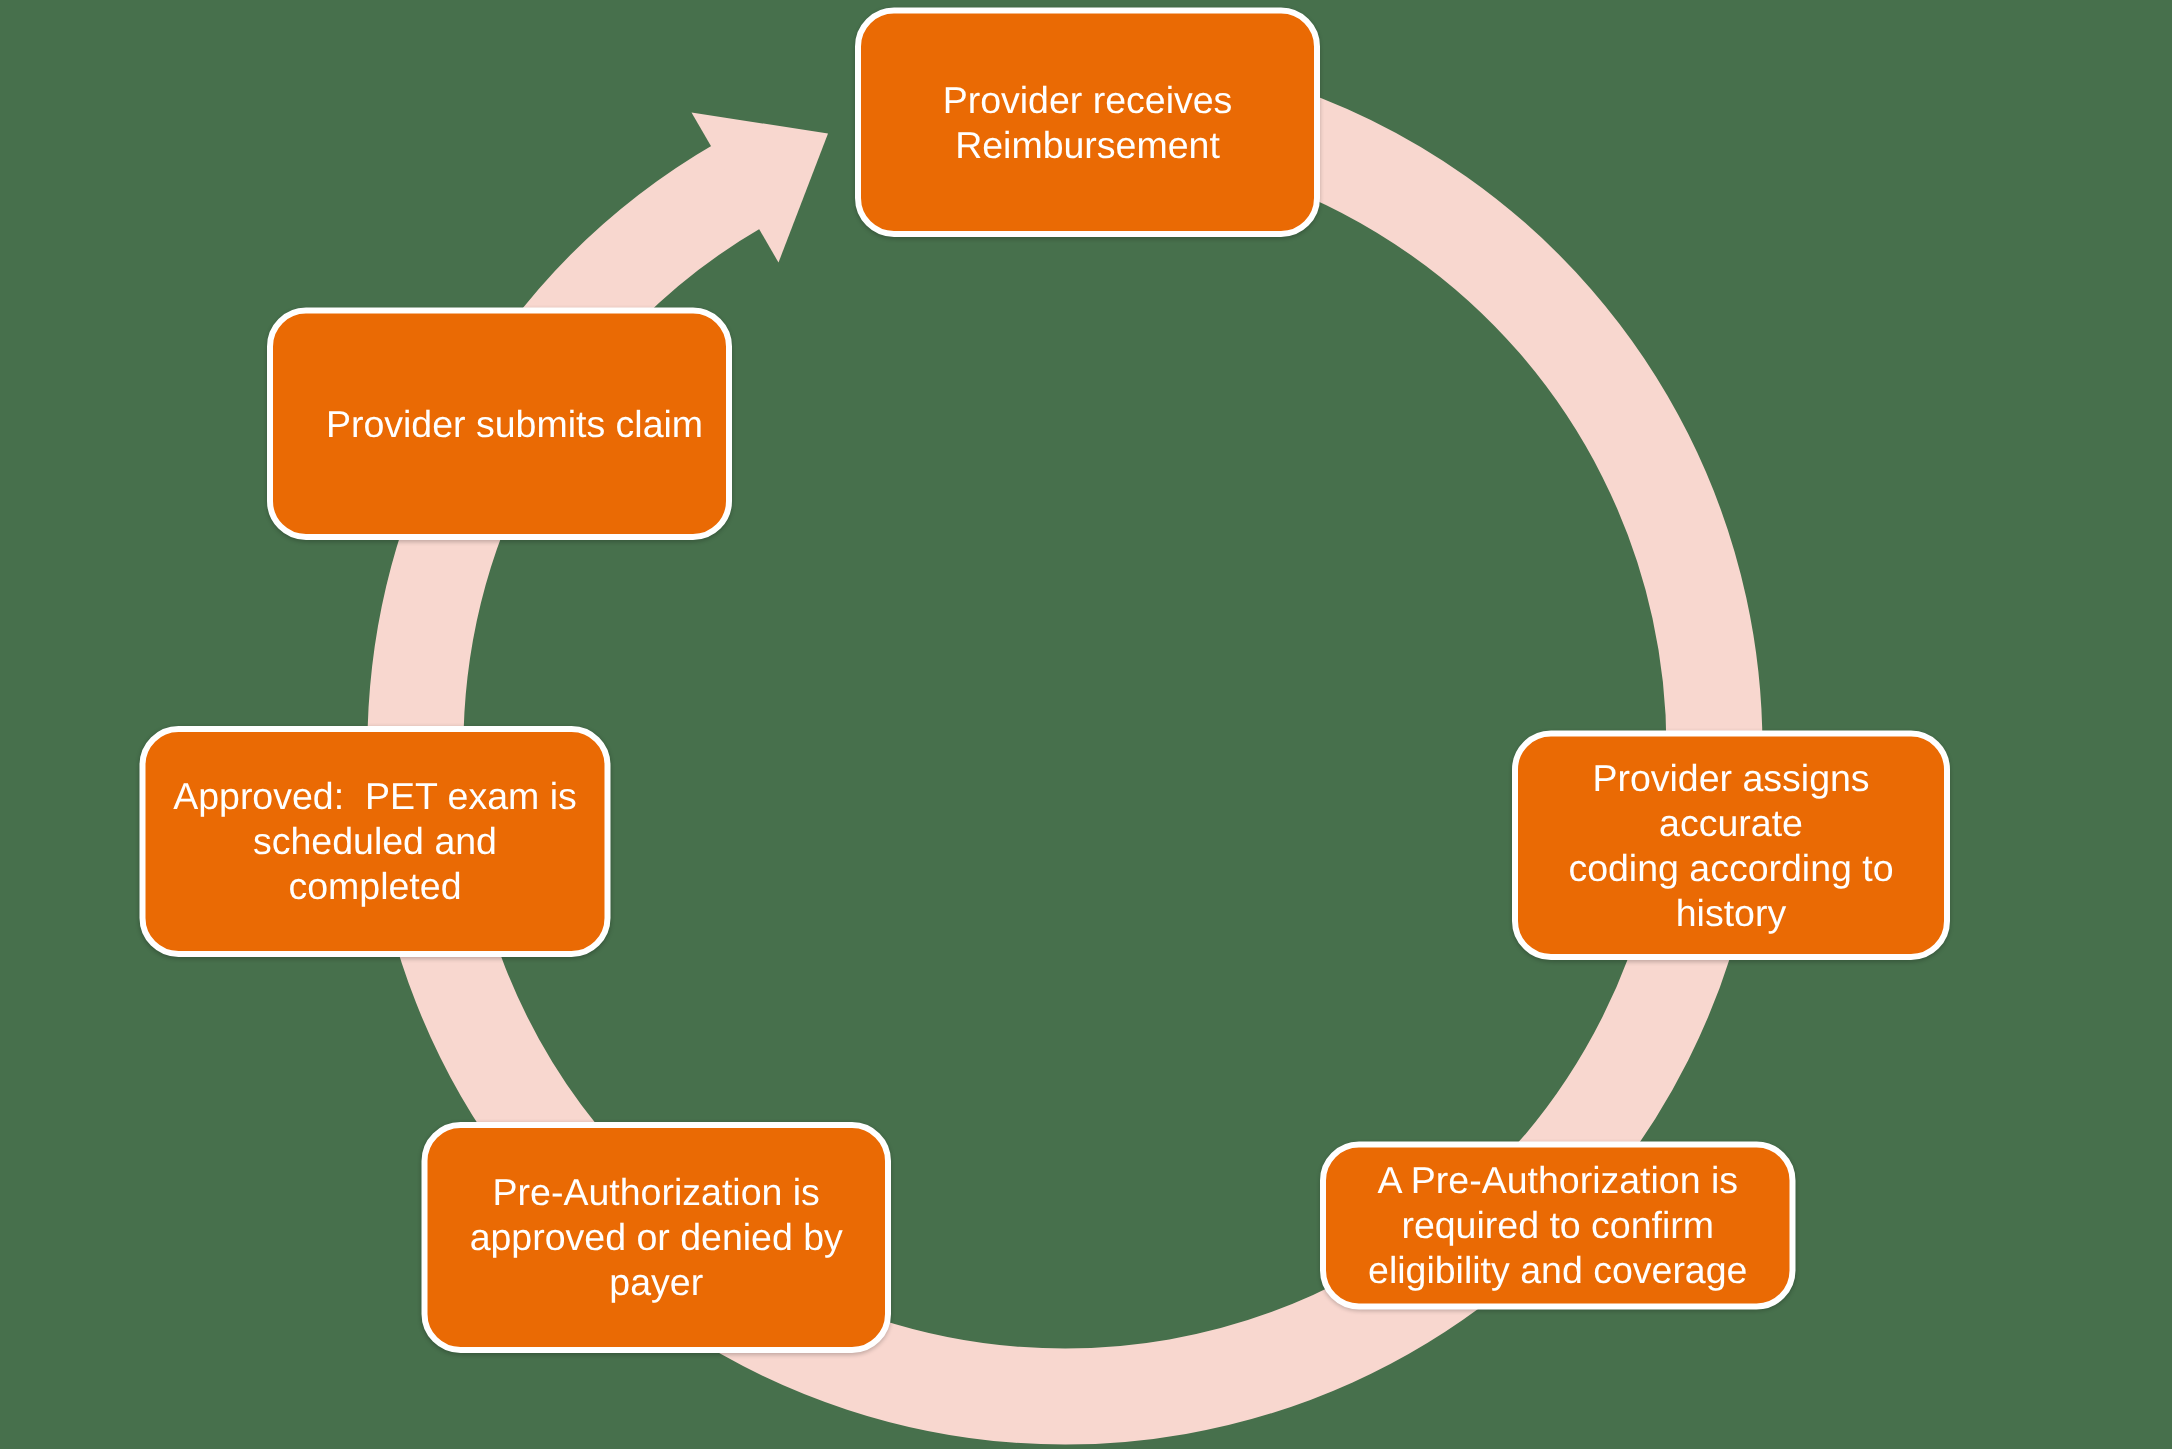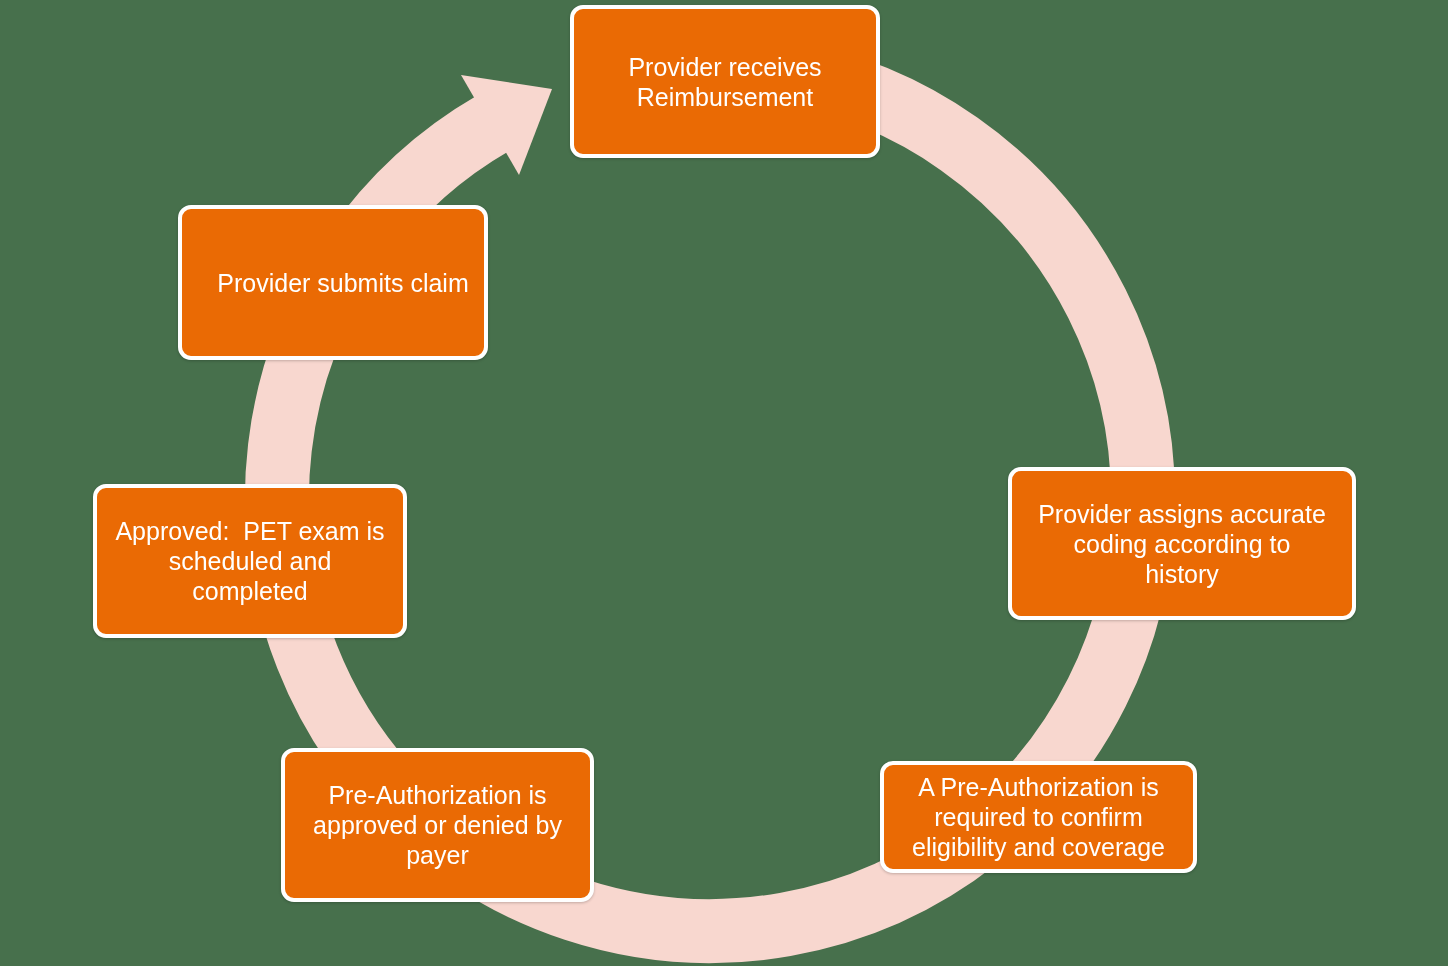--- a/index.html
+++ b/index.html
@@ -20,7 +20,7 @@
     box-sizing: border-box;
     background: var(--node-fill, #EA6A04);
     border: 4px solid var(--node-border, #FFFFFF);
-    border-radius: 13px;
+    border-radius: 26px;
     display: flex;
     align-items: center;
     justify-content: center;

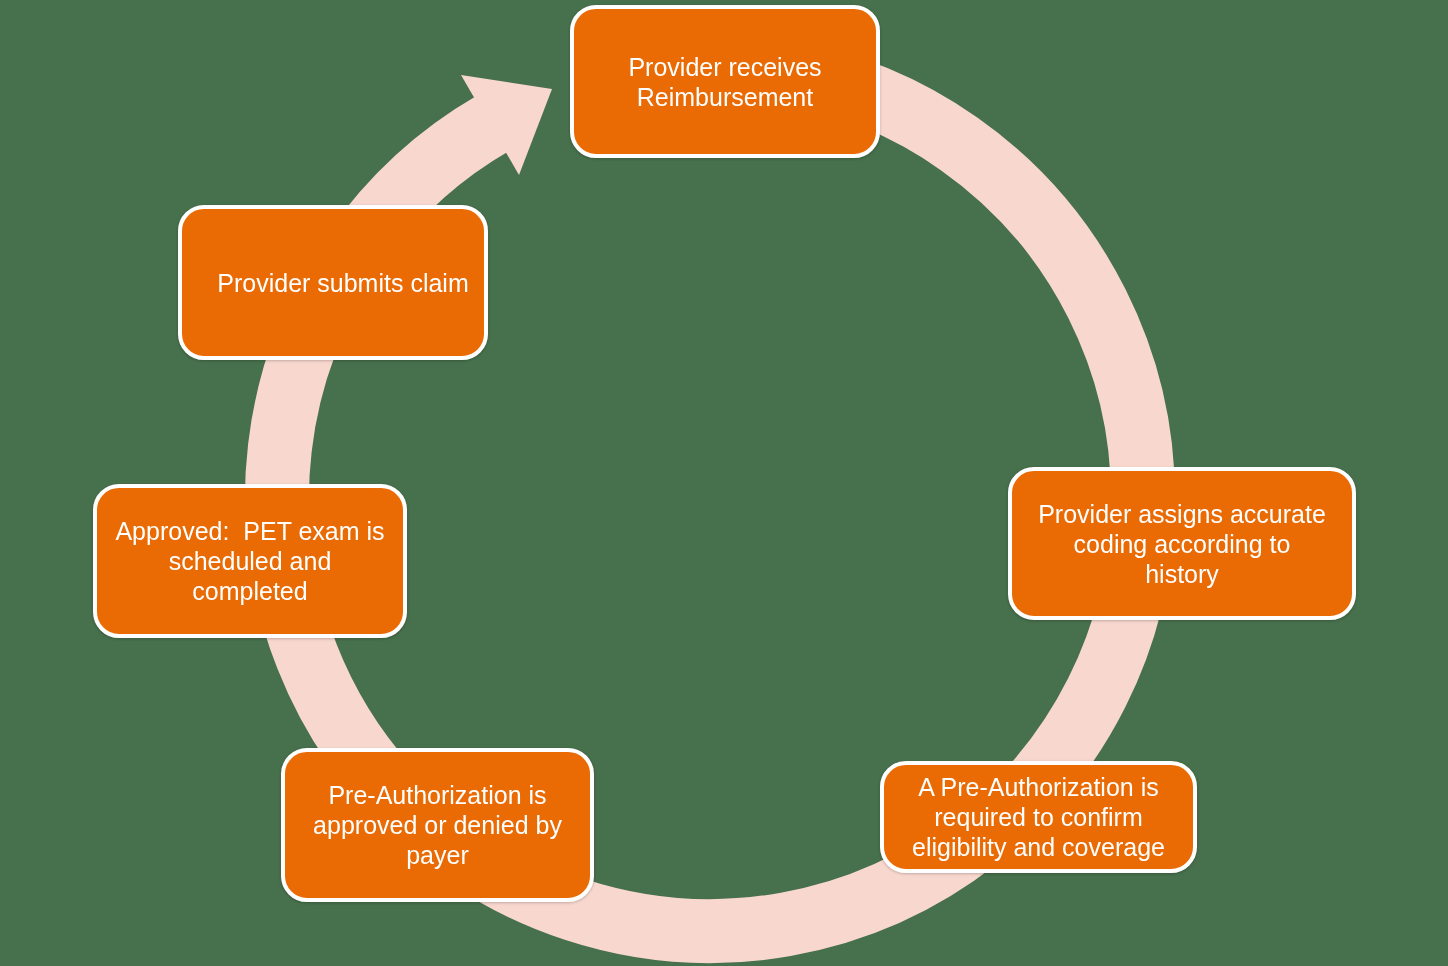--- a/index.html
+++ b/index.html
@@ -33,7 +33,7 @@
   .node .label { white-space: pre-wrap; padding: 0 10px; }
   .n-top          { left: 570px; top: 5px;   width: 310px; height: 153px; }
   .n-top-right    { left: 958px; top: 208px; width: 310px; height: 154px; }
-  .n-right        { left: 1008px; top: 467px; width: 348px; height: 153px; }
+  .n-right        { left: 1008px; top: 487px; width: 292px; height: 153px; }
   .n-bottom-right { left: 880px; top: 761px; width: 317px; height: 112px; }
   .n-bottom-left  { left: 242px; top: 748px; width: 313px; height: 154px; margin-left: 39px; }
   .n-left         { left: 93px;  top: 484px; width: 314px; height: 154px; }

